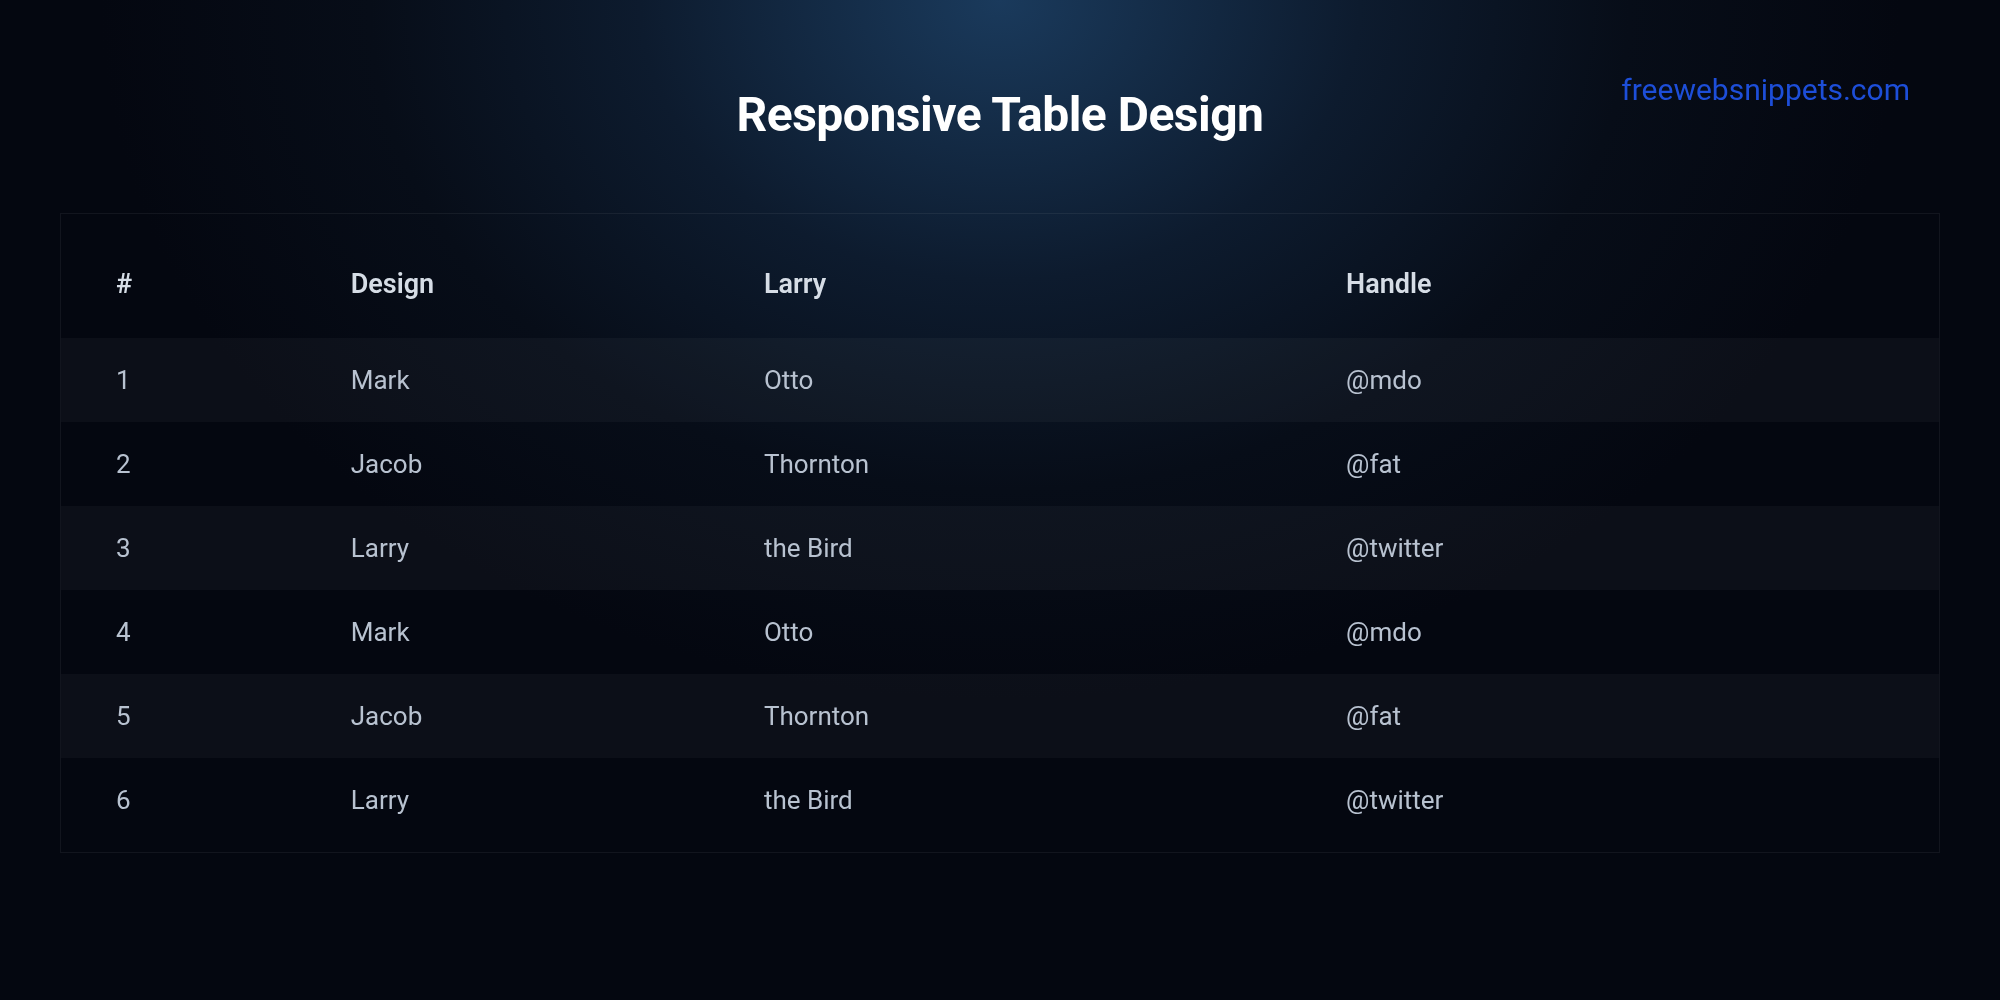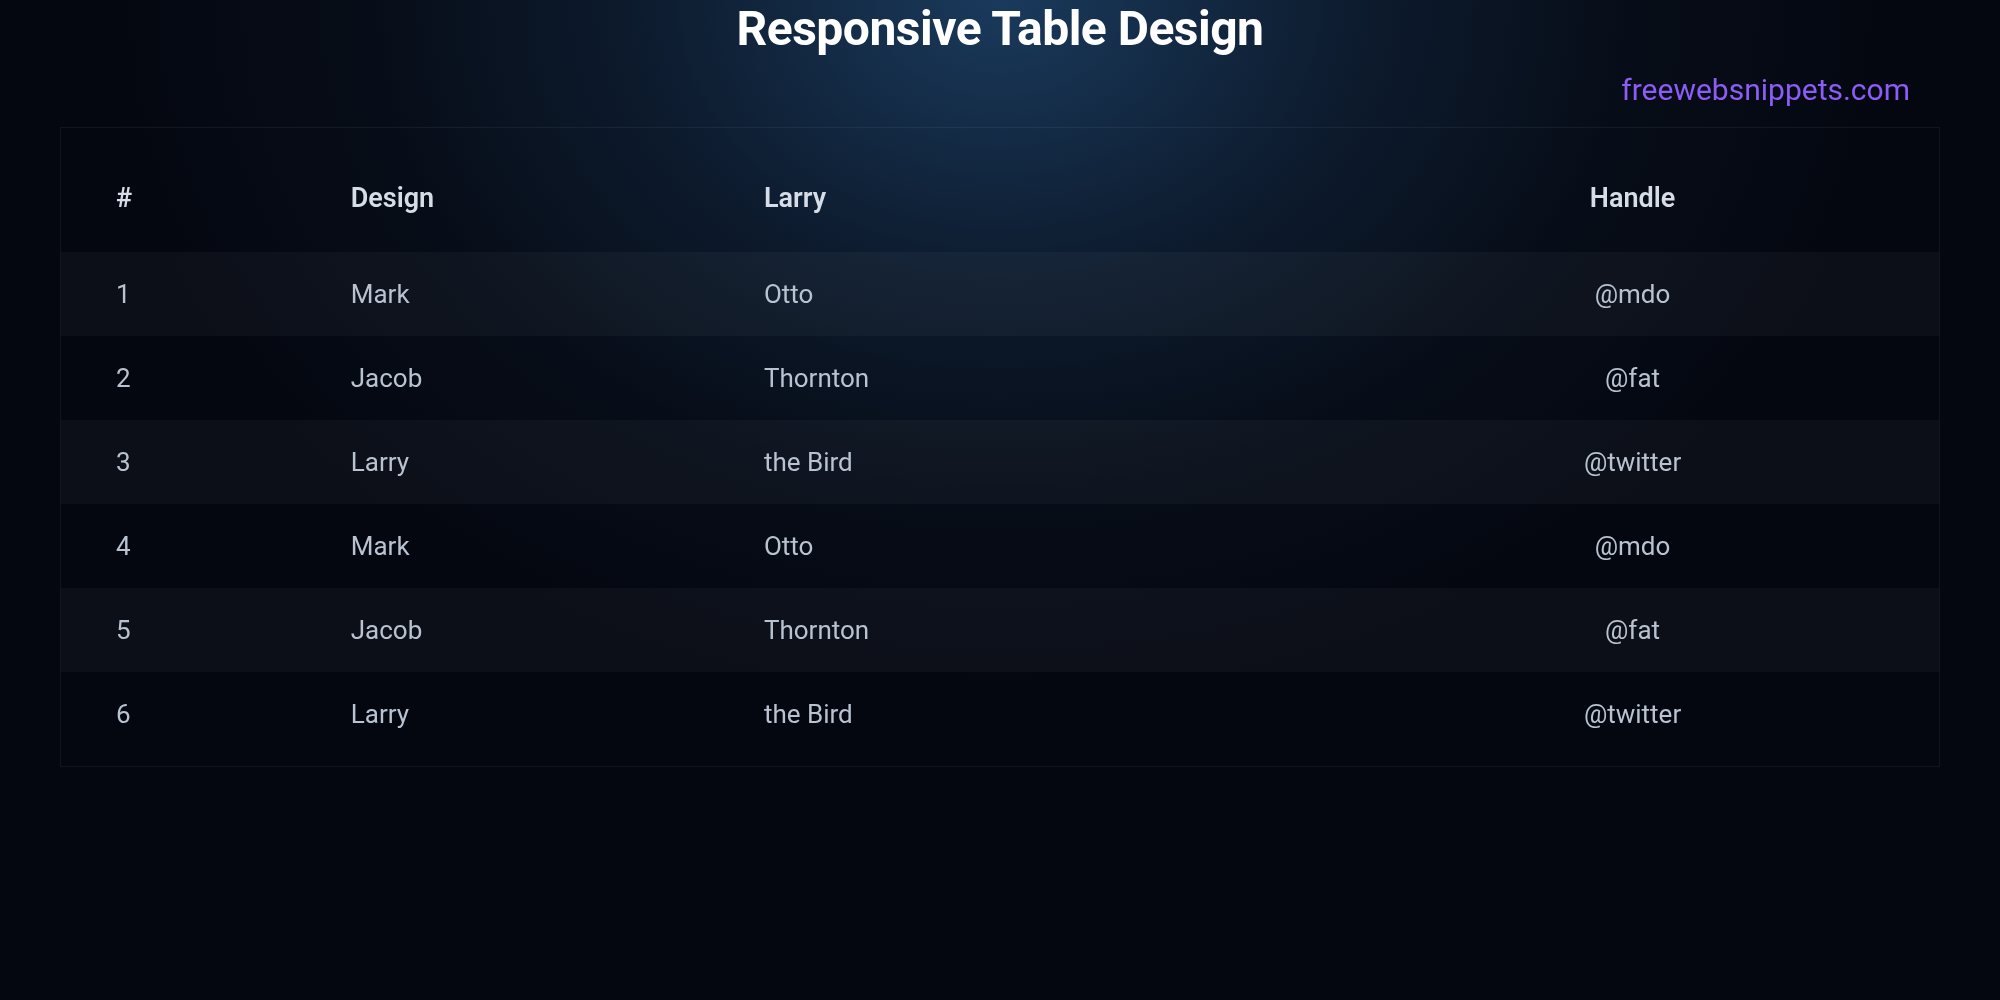--- a/index.html
+++ b/index.html
@@ -29,6 +29,7 @@
       color: #ffffff;
       font-size: 48px;
       font-weight: 700;
+      padding-top: 86px;
       letter-spacing: -0.5px;
     }
     .table-container {

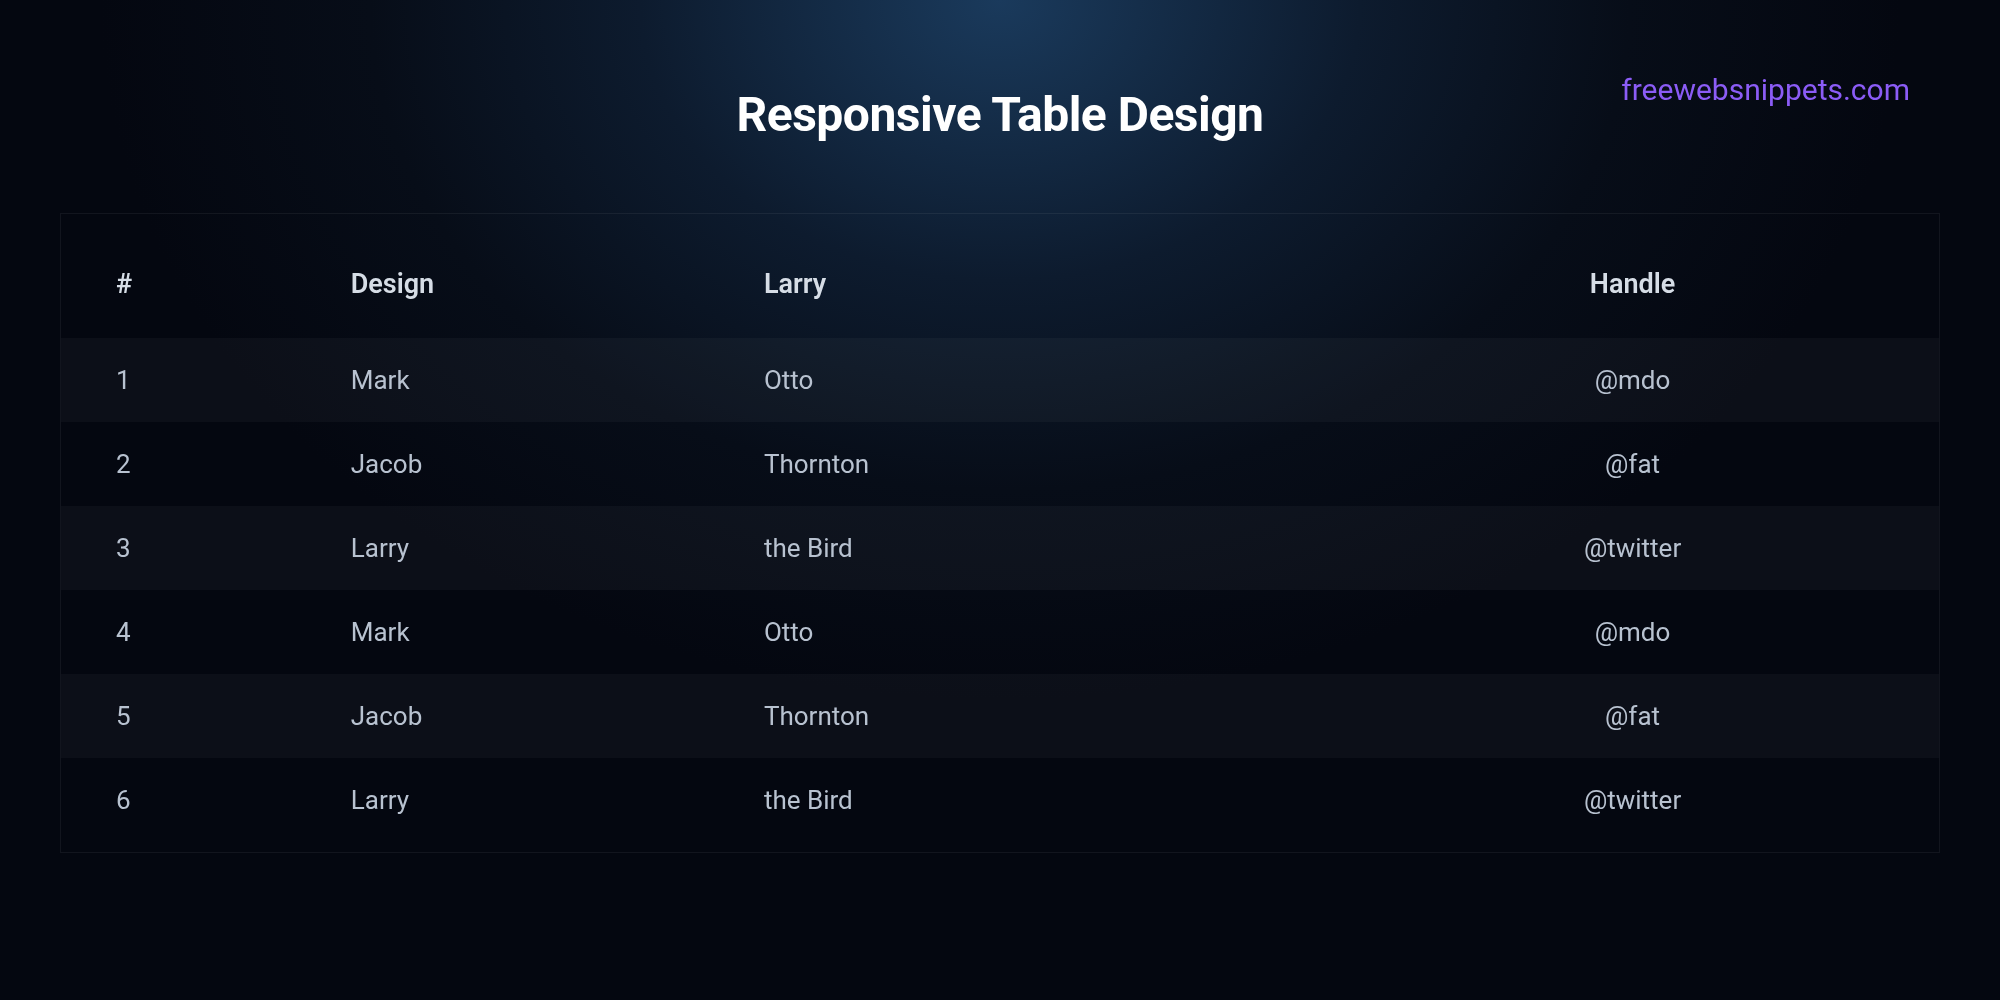--- a/index.html
+++ b/index.html
@@ -21,7 +21,7 @@
       top: 72px;
       right: 90px;
       font-size: 30px;
-      color: #8b5cf6;
+      color: #1d4ed8;
       font-weight: 400;
     }
     .page-title {

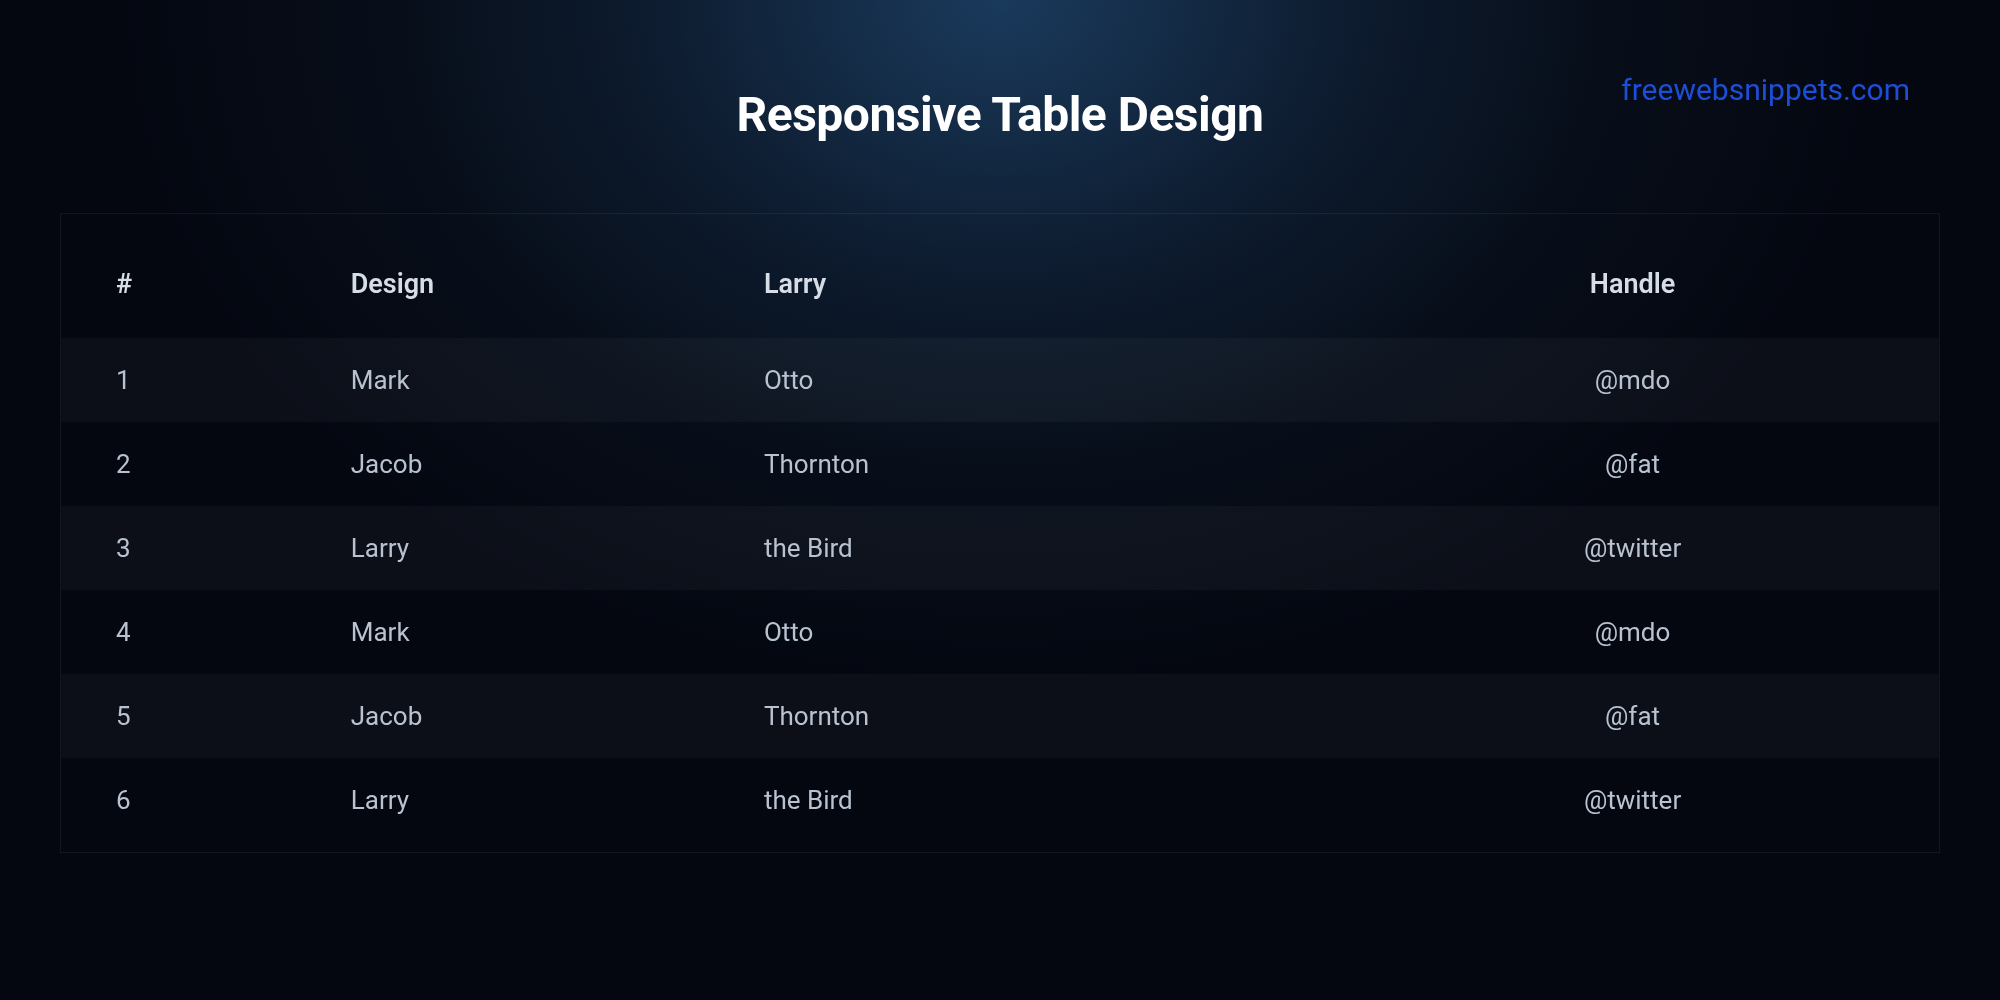--- a/index.html
+++ b/index.html
@@ -73,7 +73,6 @@
     .data-table th:nth-child(4),
     .data-table td:nth-child(4) {
       width: 34.5%;
-      text-align: center;
     }
   </style>
 </head>

